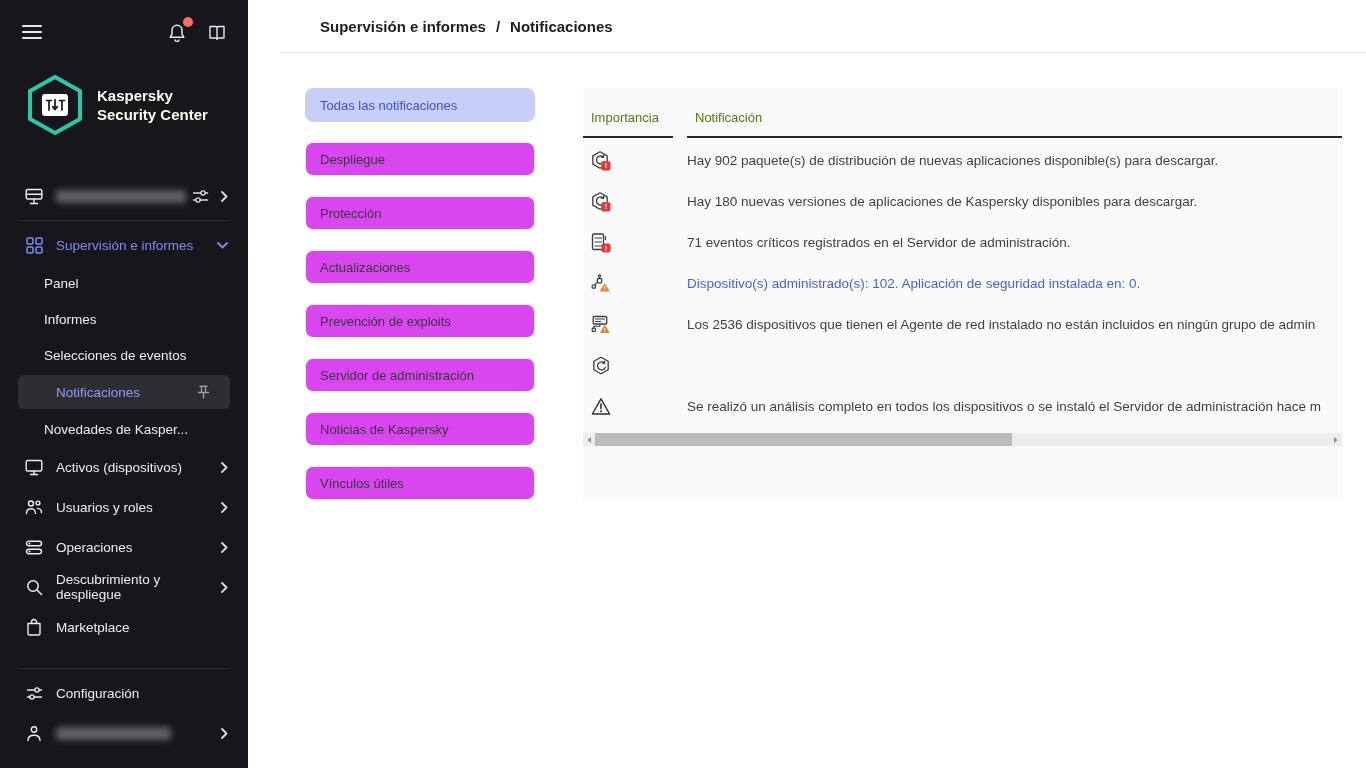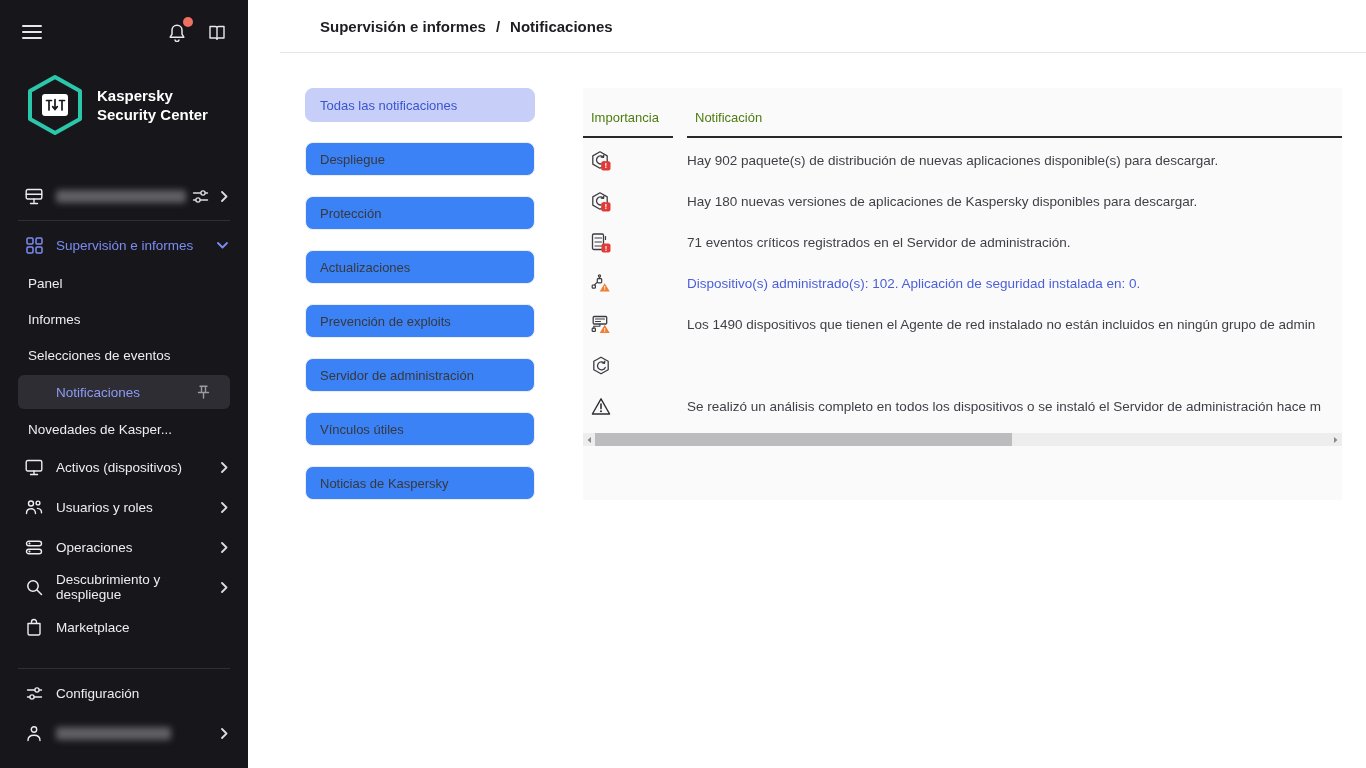--- a/index.html
+++ b/index.html
@@ -43,7 +43,7 @@
 
   .subnav { width:230px; flex:none; display:flex; flex-direction:column; gap:20px; }
   .subnav-item { height:34px; display:flex; align-items:center; padding:0 14px;
-    background:#3b82f6; border:1px solid #ededf2; border-radius:8px;
+    background:#d946ef; border:1px solid #ededf2; border-radius:8px;
     font-size:13px; color:#38383d; cursor:pointer; }
   .subnav-item.selected { background:#c7cff8; border-color:#c7cff8; color:#3b54cf; }
 

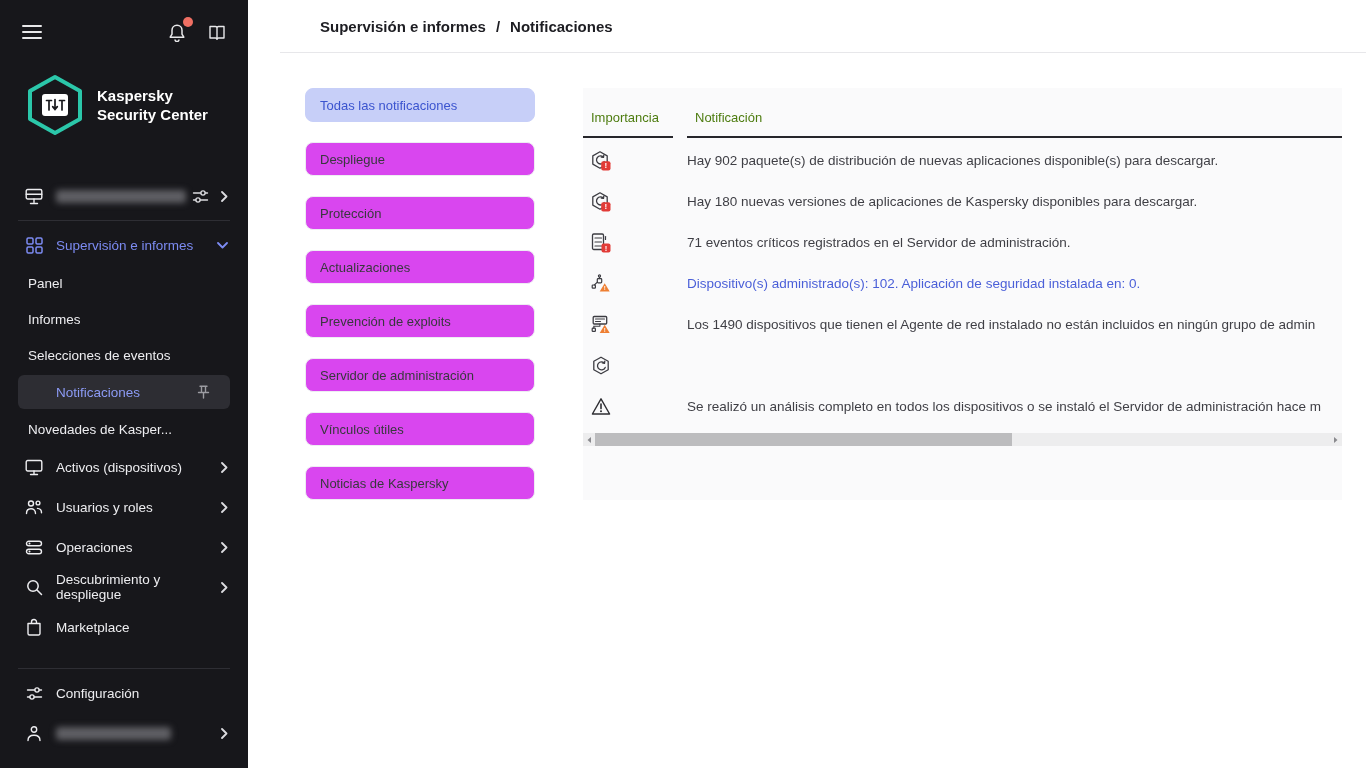--- a/index.html
+++ b/index.html
@@ -23,7 +23,7 @@
   .sb-item .ic { width:20px; margin-right:12px; display:flex; justify-content:center; flex:none; }
   .sb-item .chev { margin-left:auto; display:flex; color:#dcdce0; }
   .sb-item.accent, .sb-item.accent .ic, .sb-item.accent .chev { color:#7c8bf2; }
-  .sb-sub { height:36px; display:flex; align-items:center; padding-left:28px; padding-right:20px;
+  .sb-sub { height:36px; display:flex; align-items:center; padding-left:44px; padding-right:20px;
     font-size:13.5px; color:#ededf0; cursor:pointer; }
   .sb-sub.selected { background:#2d2d33; border-radius:6px; margin:2px 18px; height:34px;
     padding-left:38px; color:#8c9bf5; }

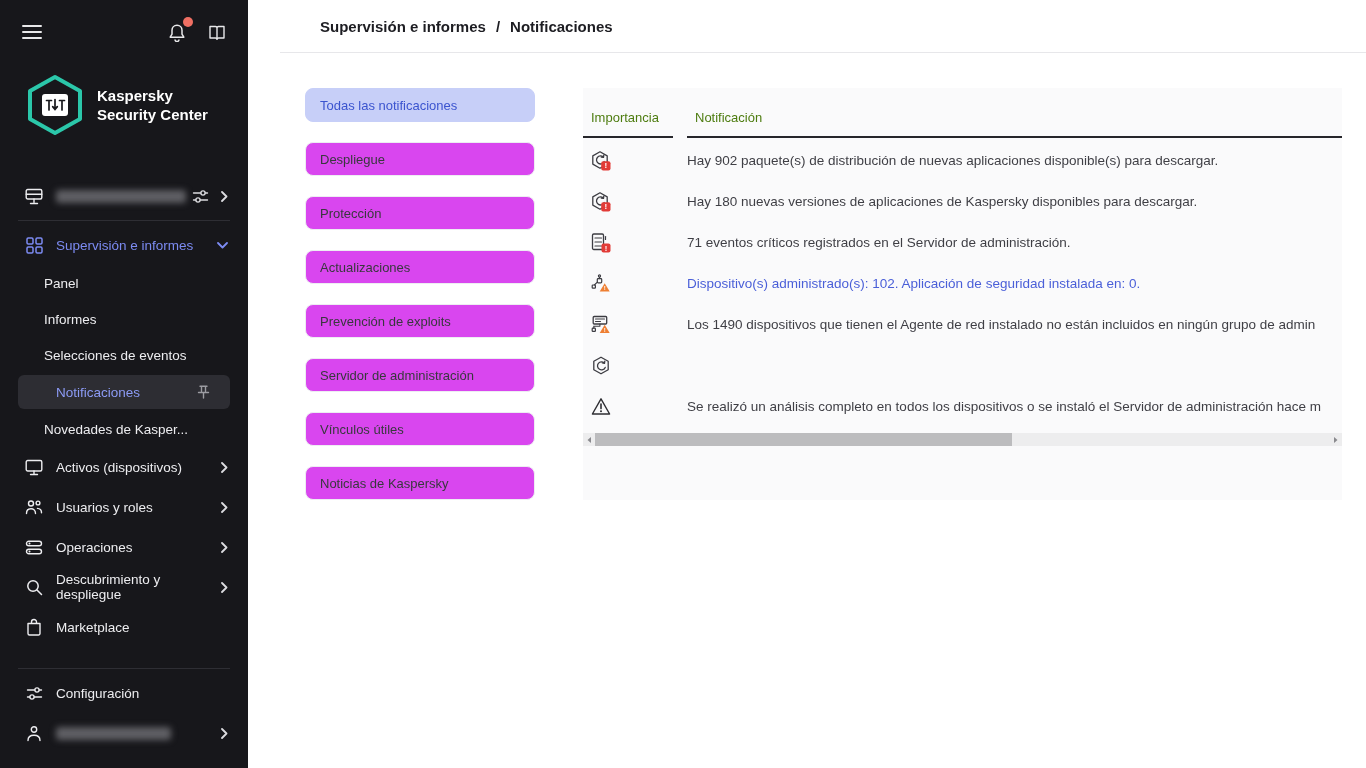--- a/index.html
+++ b/index.html
@@ -388,7 +388,7 @@
               <text x="13.7" y="16.8" font-size="6" font-weight="bold" fill="#fff" text-anchor="middle">!</text>
             </svg>
           </div>
-          <div class="td-text">Los 1490 dispositivos que tienen el Agente de red instalado no están incluidos en ningún grupo de admin</div>
+          <div class="td-text">Los 2536 dispositivos que tienen el Agente de red instalado no están incluidos en ningún grupo de admin</div>
         </div>
 
         <div class="trow">

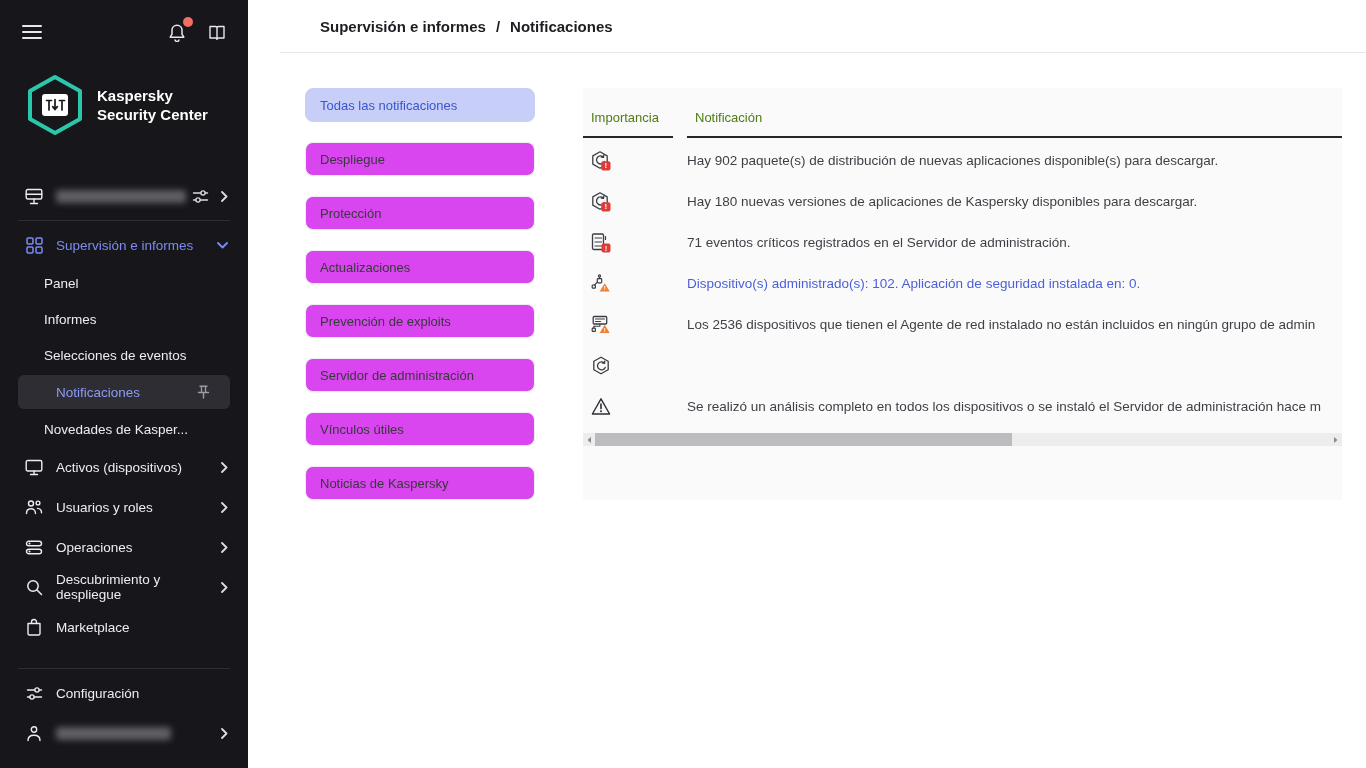--- a/index.html
+++ b/index.html
@@ -312,8 +312,8 @@
       <div class="subnav-item">Actualizaciones</div>
       <div class="subnav-item">Prevención de exploits</div>
       <div class="subnav-item">Servidor de administración</div>
+      <div class="subnav-item">Noticias de Kaspersky</div>
       <div class="subnav-item">Vínculos útiles</div>
-      <div class="subnav-item">Noticias de Kaspersky</div>
     </div>
 
     <div class="table-wrap">

